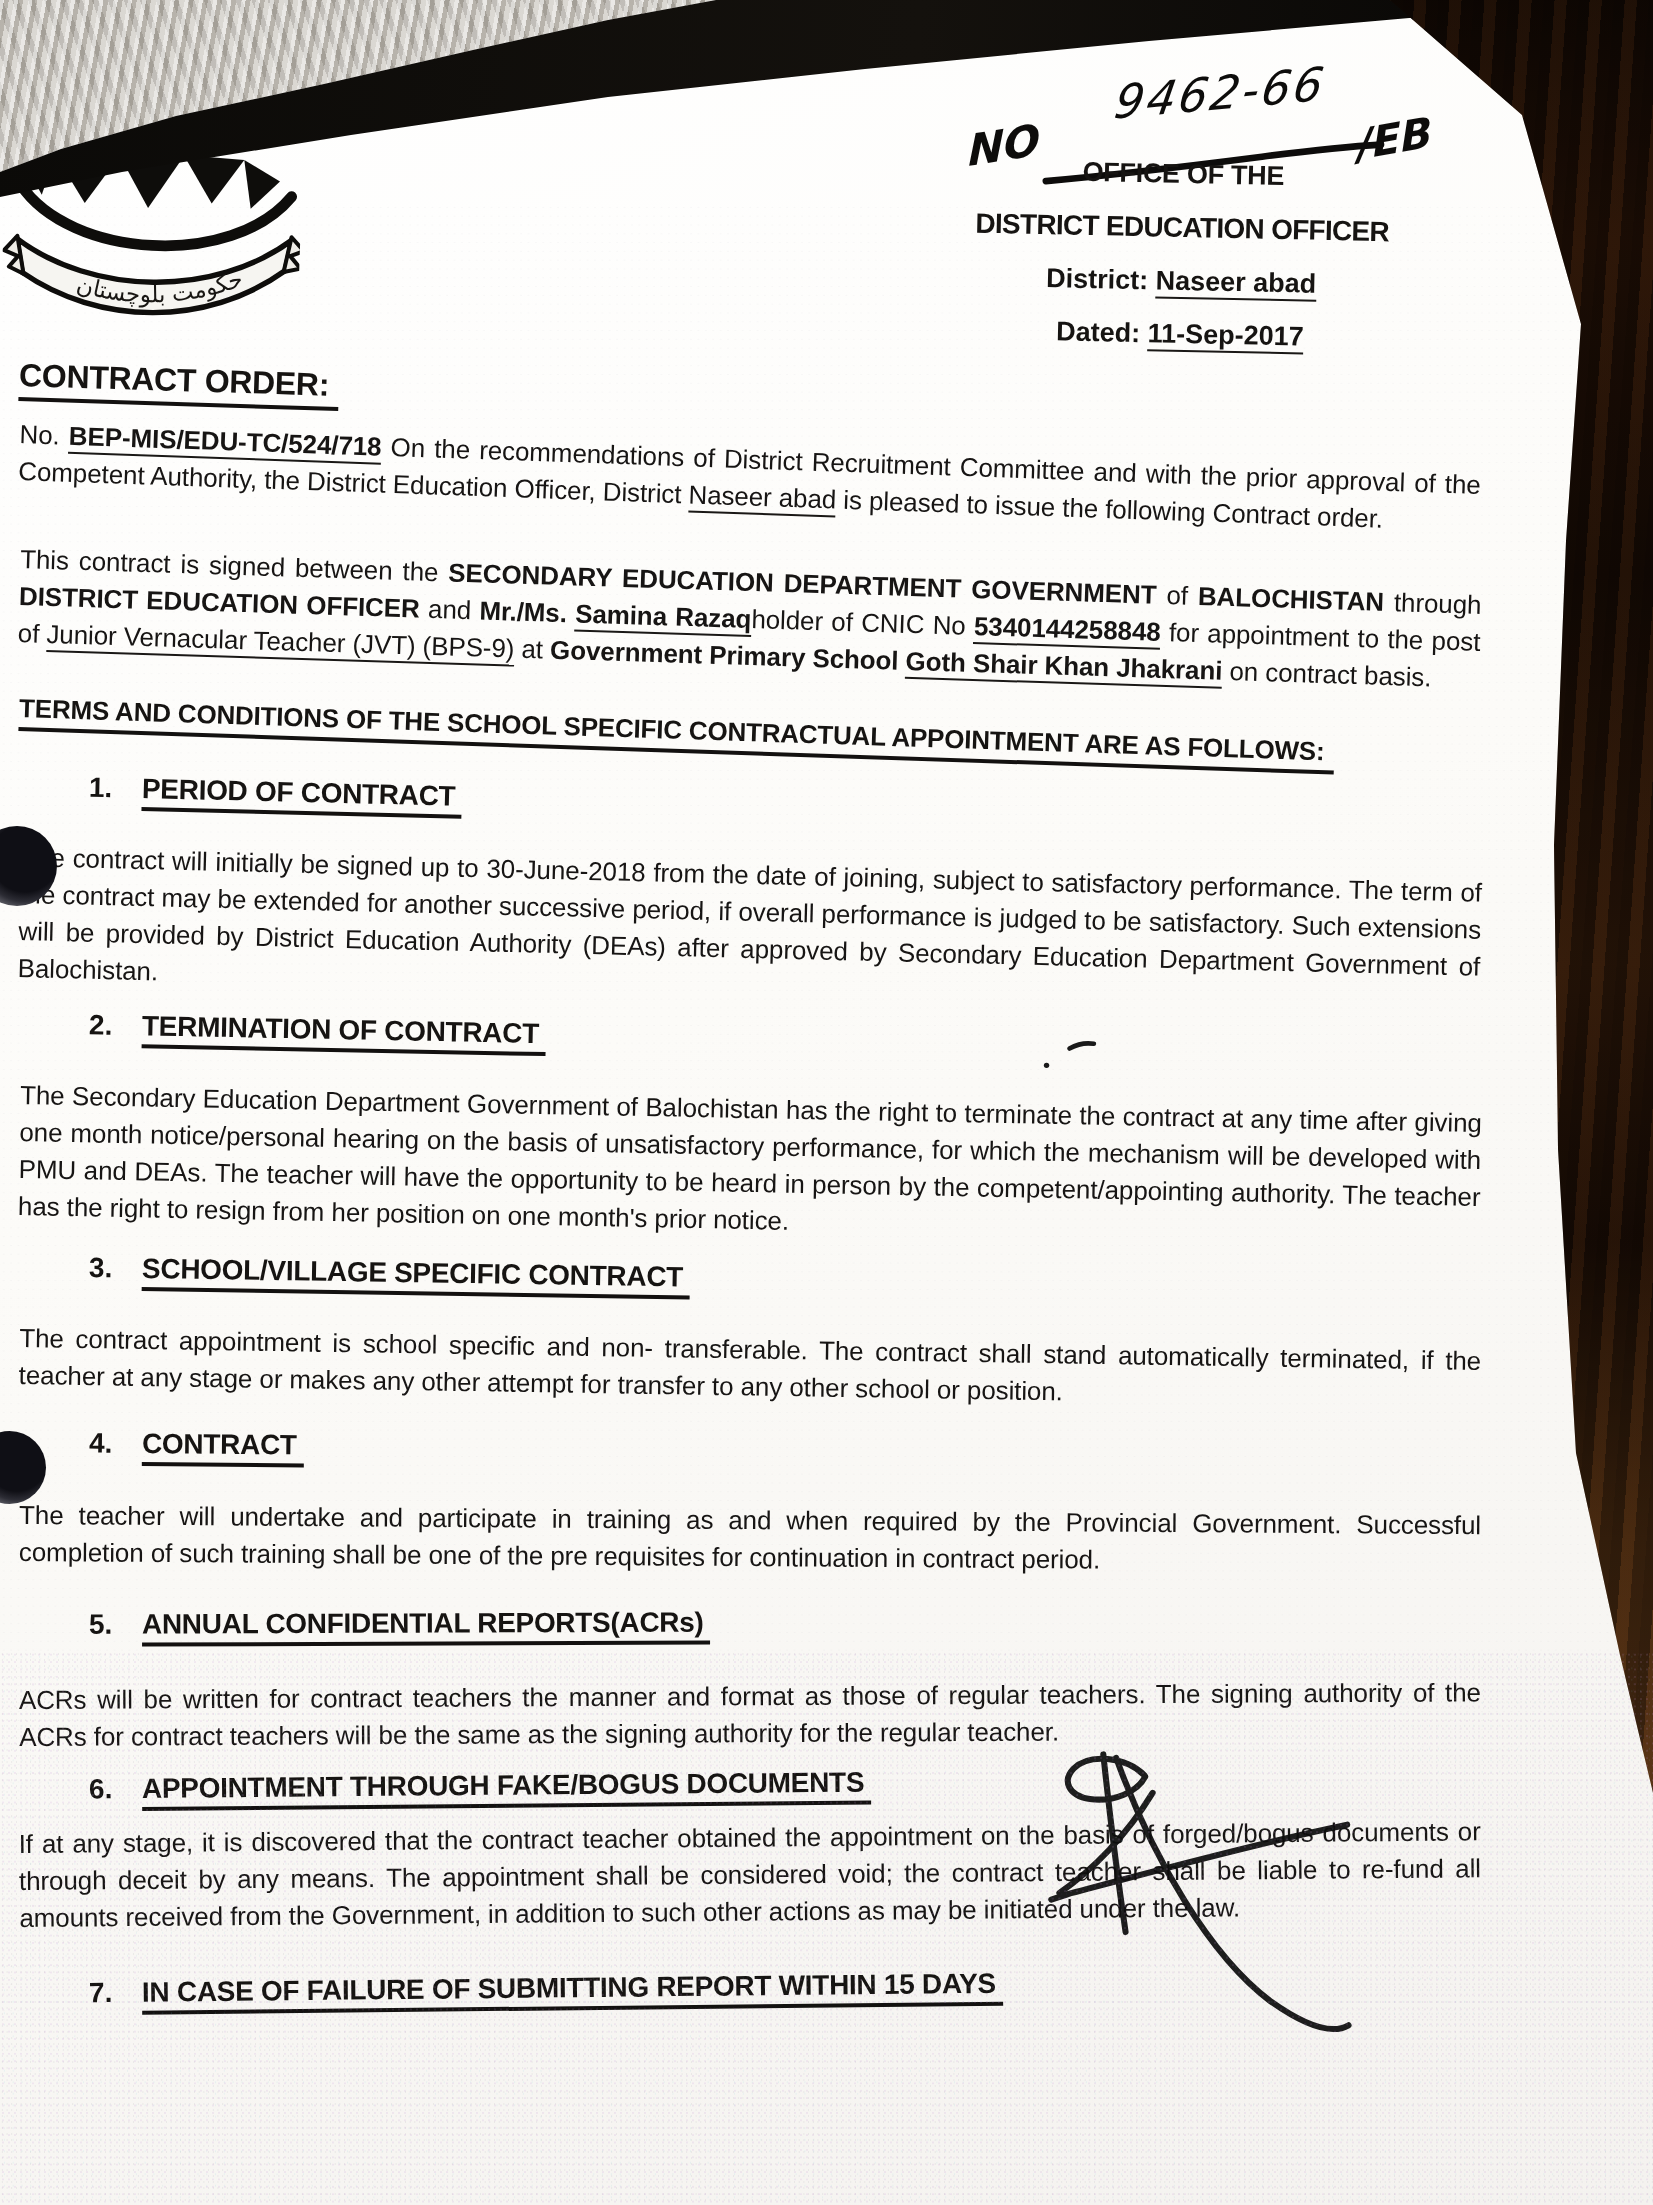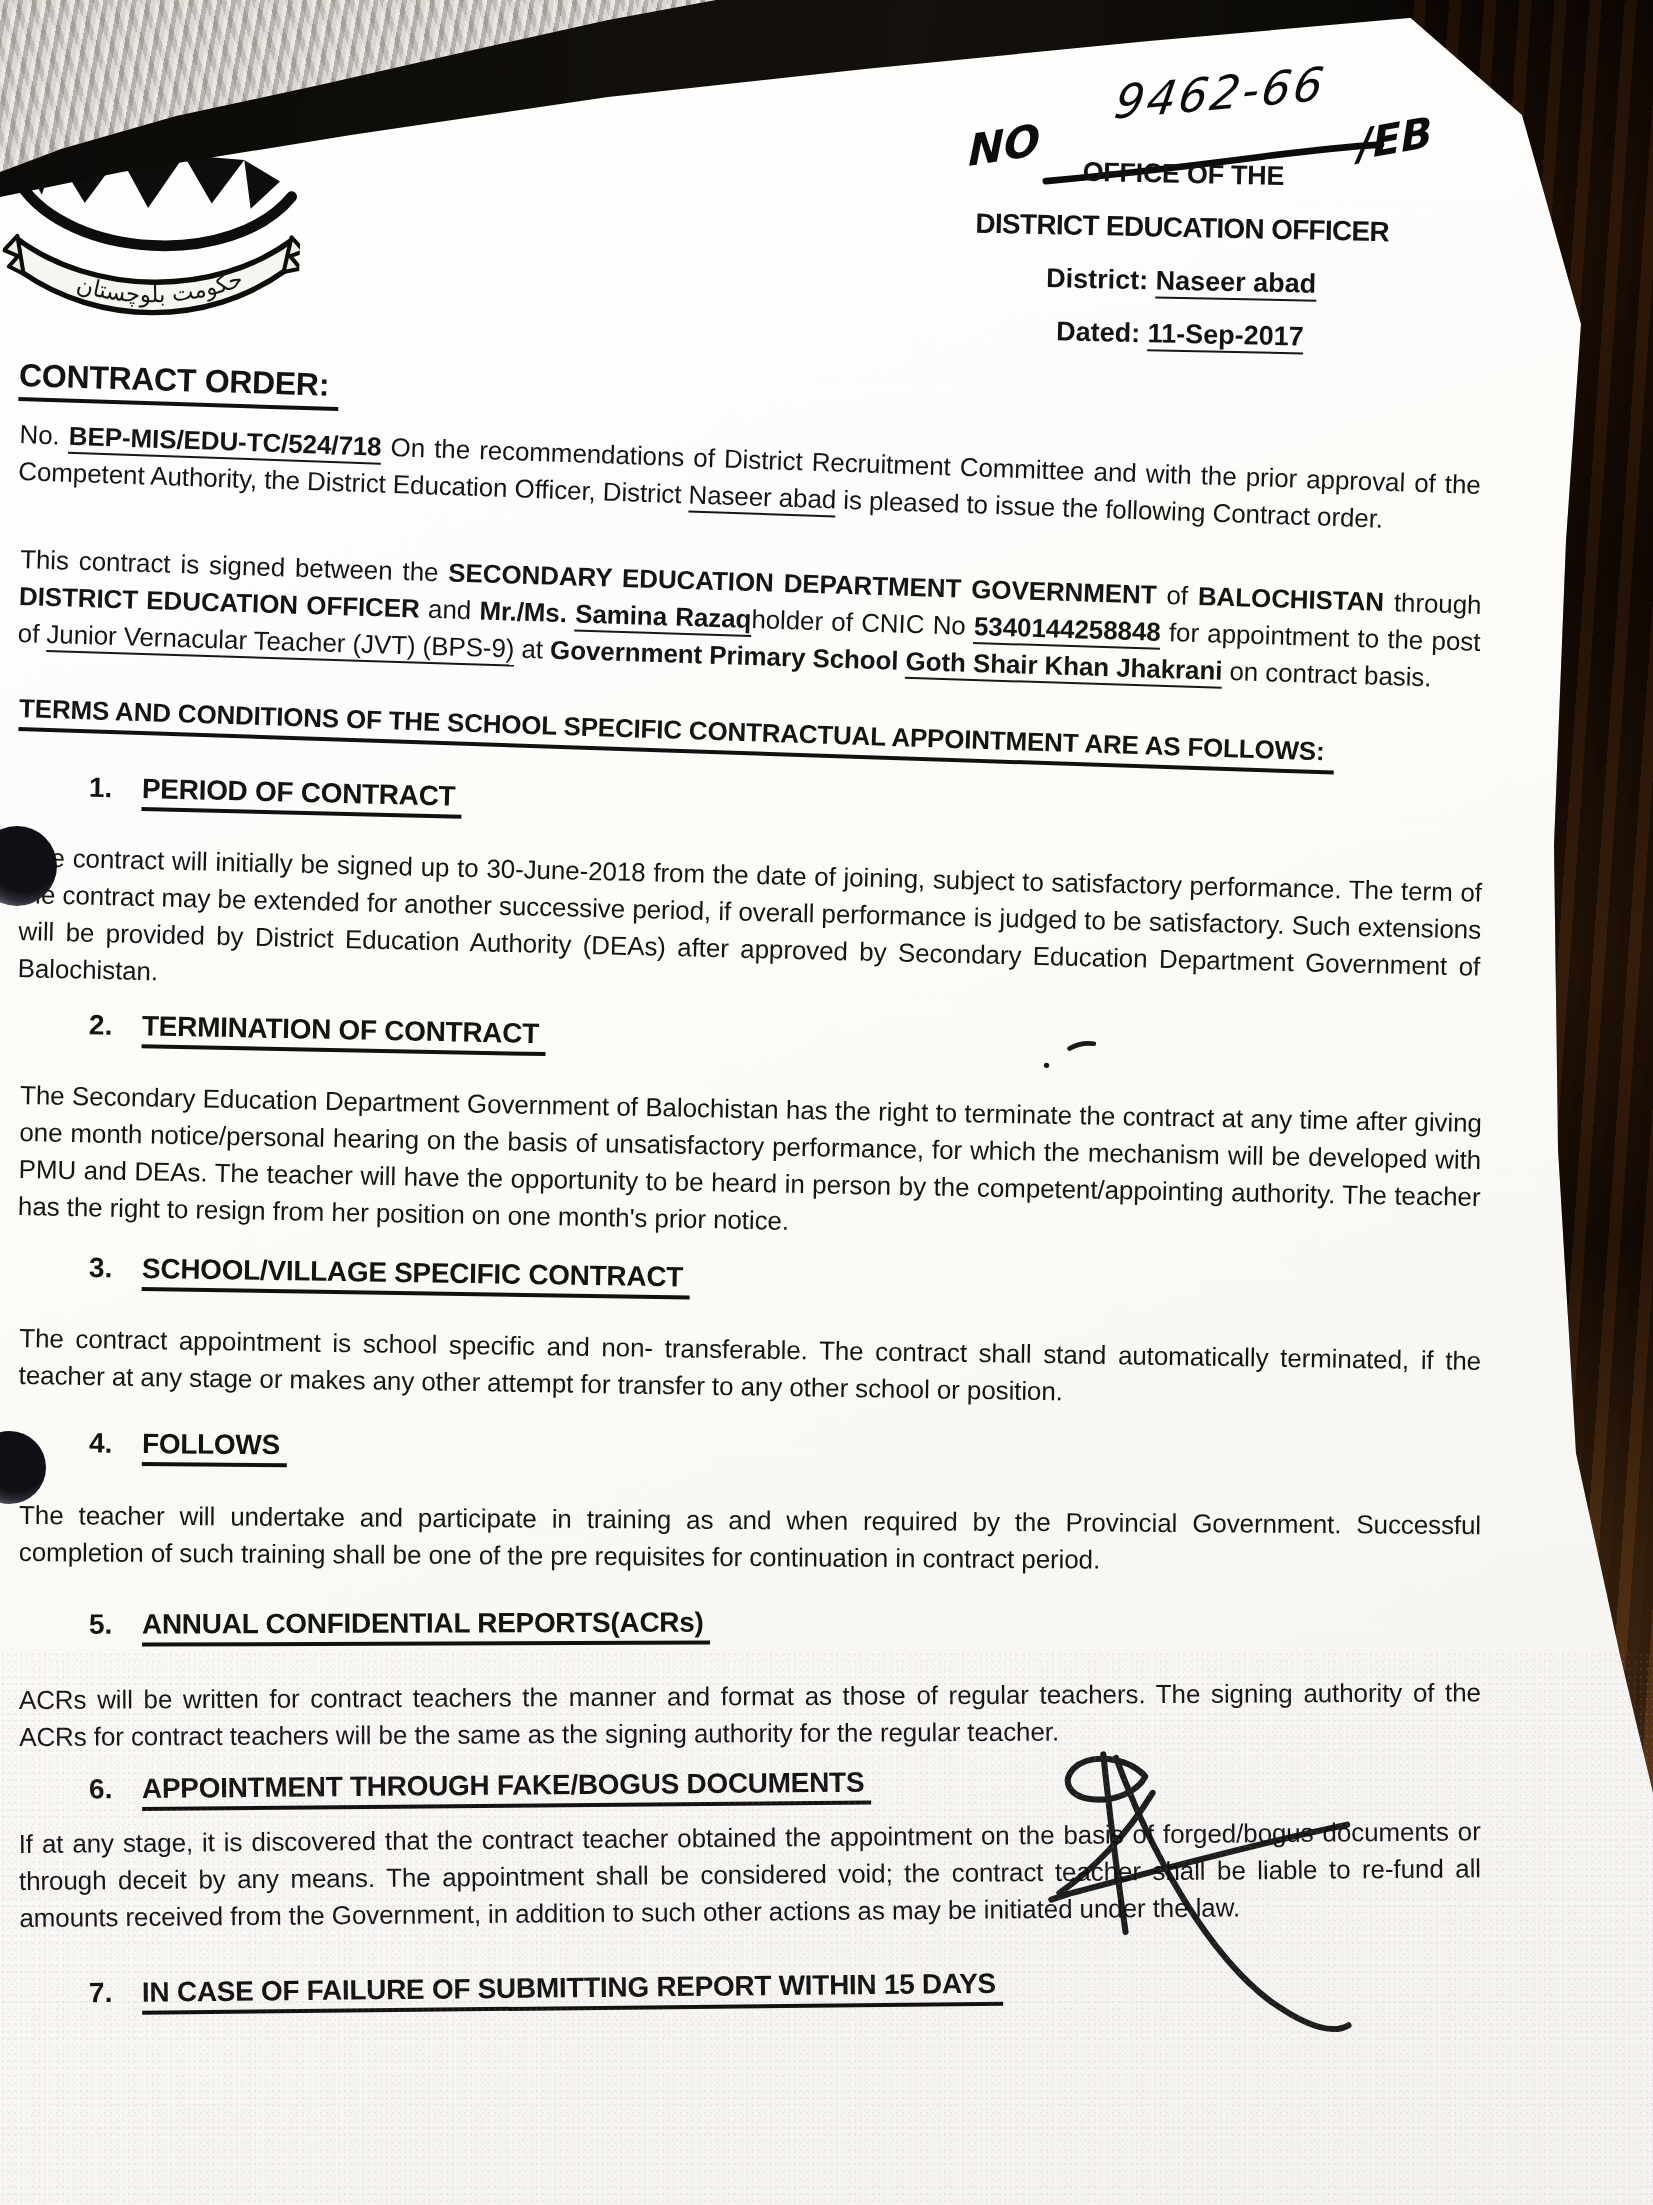--- a/index.html
+++ b/index.html
@@ -131,7 +131,7 @@
   <p class="blk para" style="top:1320px;transform:rotate(0.9deg)"><span>The contract appointment is school specific and non- transferable. The contract shall stand automatically terminated, if the teacher at any stage or makes any other attempt for transfer to any other school or position.</span></p>
 
   <div class="blk sec" style="top:1427px;transform:rotate(0.5deg)">
-    <span class="num">4.</span><span class="sec-title">FOLLOWS</span>
+    <span class="num">4.</span><span class="sec-title">CONTRACT</span>
   </div>
   <p class="blk para" style="top:1497px;transform:rotate(0.4deg)"><span>The teacher will undertake and participate in training as and when required by the Provincial Government. Successful completion of such training shall be one of the pre requisites for continuation in contract period.</span></p>
 

